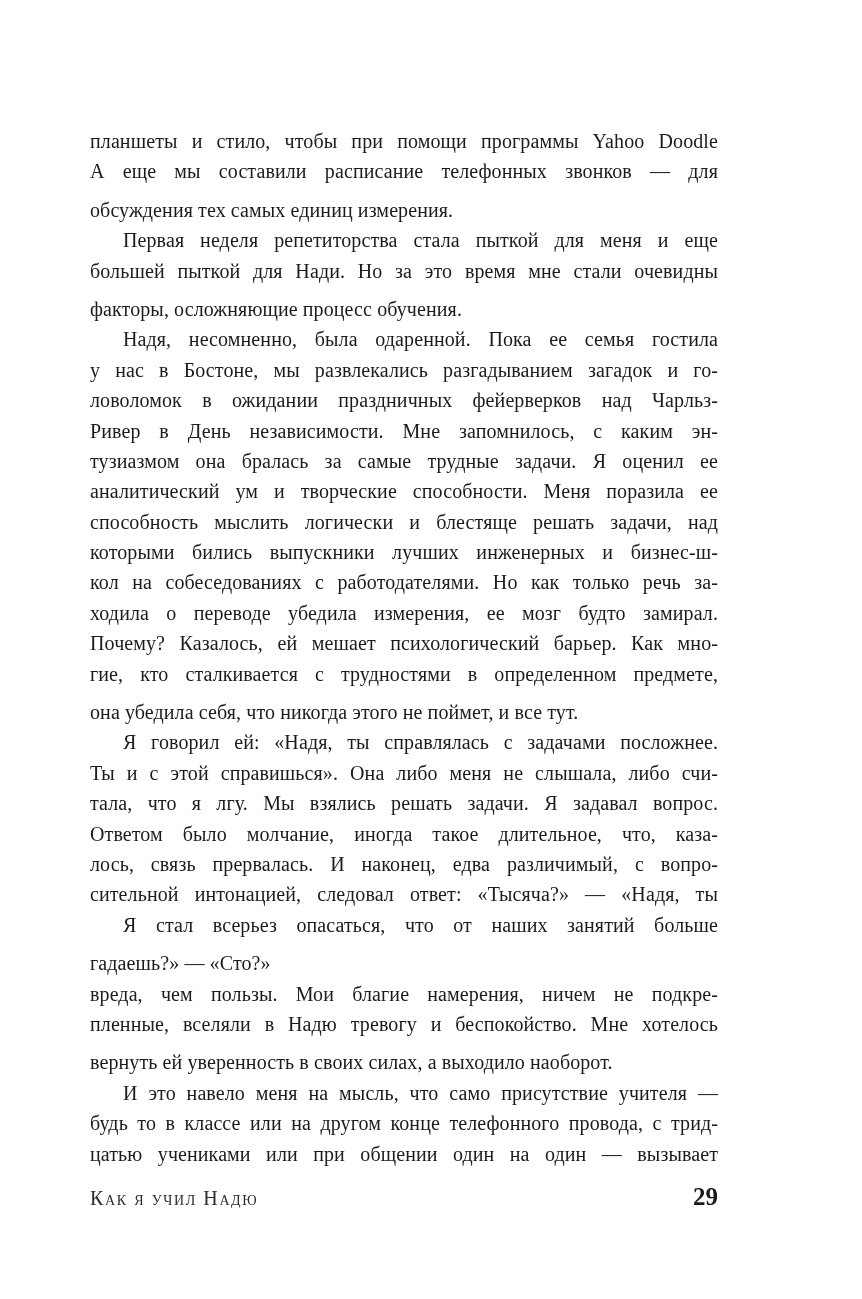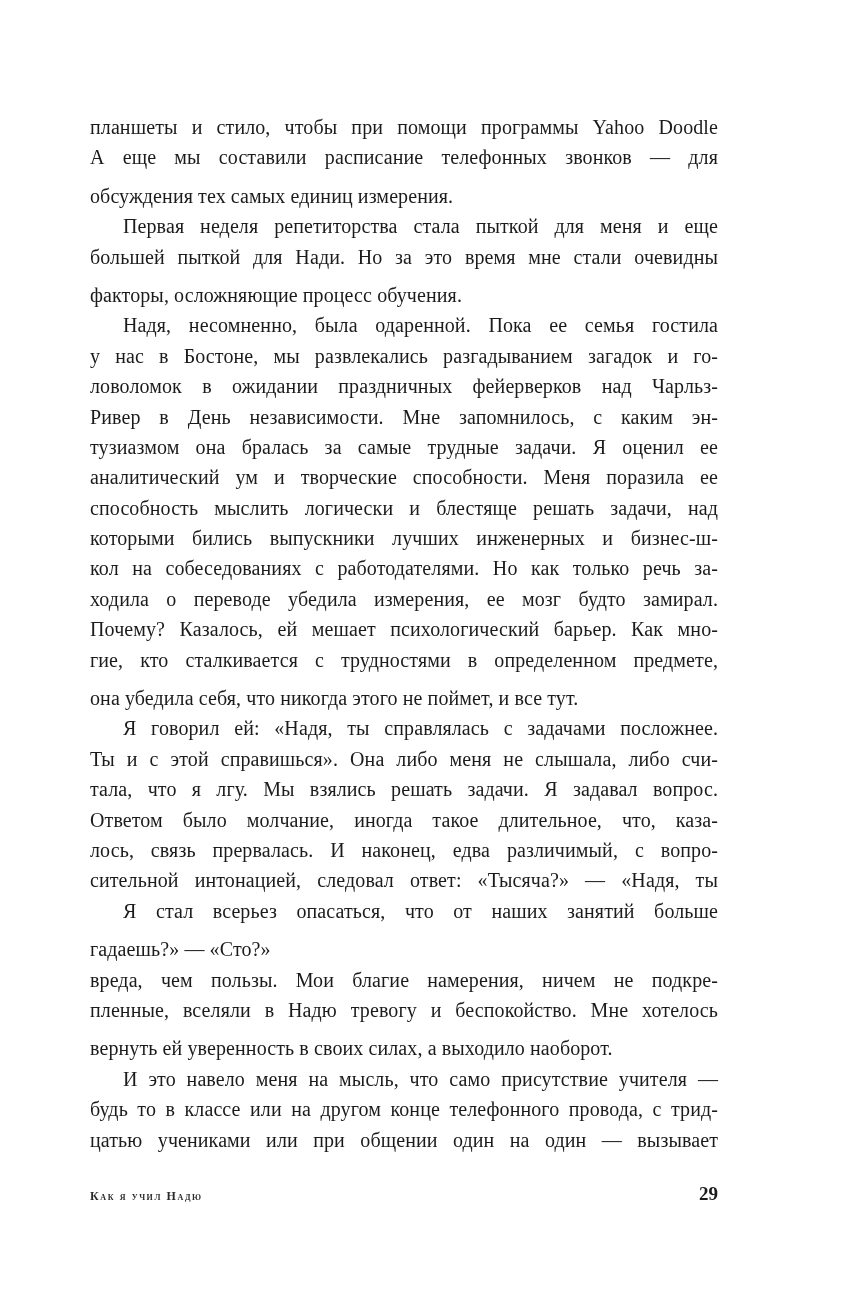--- a/index.html
+++ b/index.html
@@ -15,7 +15,7 @@
   .text-block {
     position: absolute;
     left: 90px;
-    top: 112px;
+    top: 126px;
     width: 628px;
   }
   .line {

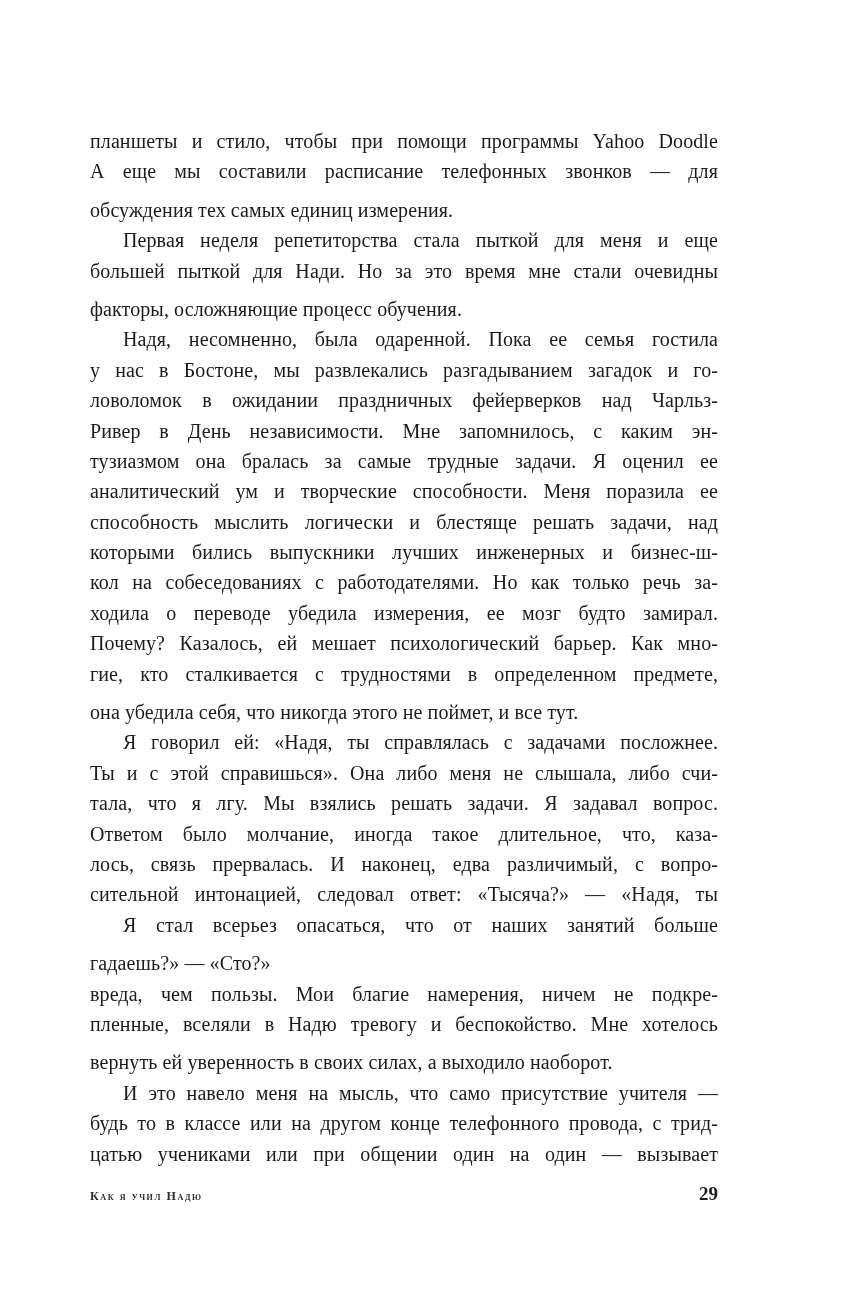--- a/index.html
+++ b/index.html
@@ -39,10 +39,9 @@
   }
   .running-title {
     font-variant: small-caps;
-    font-size: 12px;
+    font-size: 20px;
     letter-spacing: 1.6px;
     color: #2b2b2b;
-    font-weight: bold;
   }
   .page-number {
     font-size: 19px;

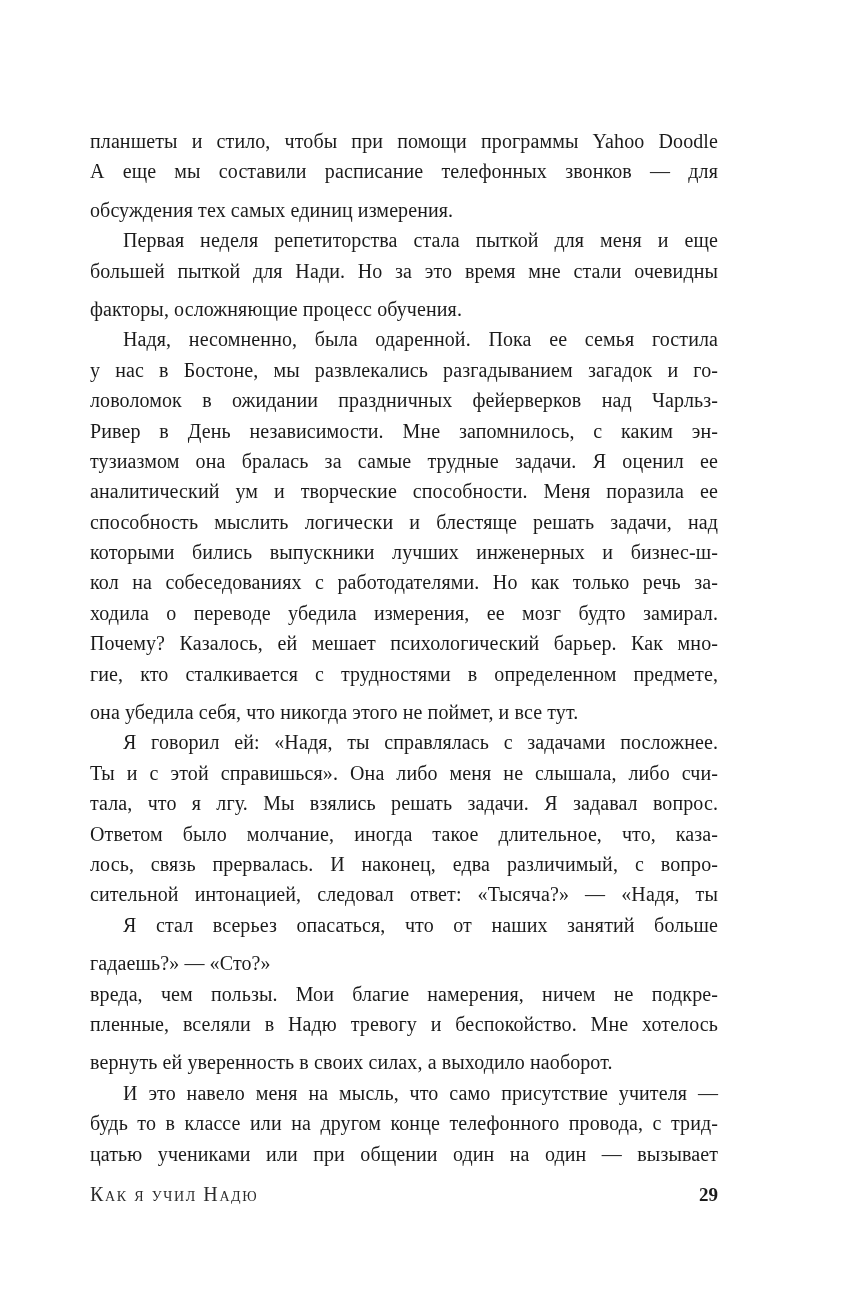--- a/index.html
+++ b/index.html
@@ -44,7 +44,7 @@
     color: #2b2b2b;
   }
   .page-number {
-    font-size: 19px;
+    font-size: 25px;
     font-weight: bold;
     color: #1b1b1b;
   }

